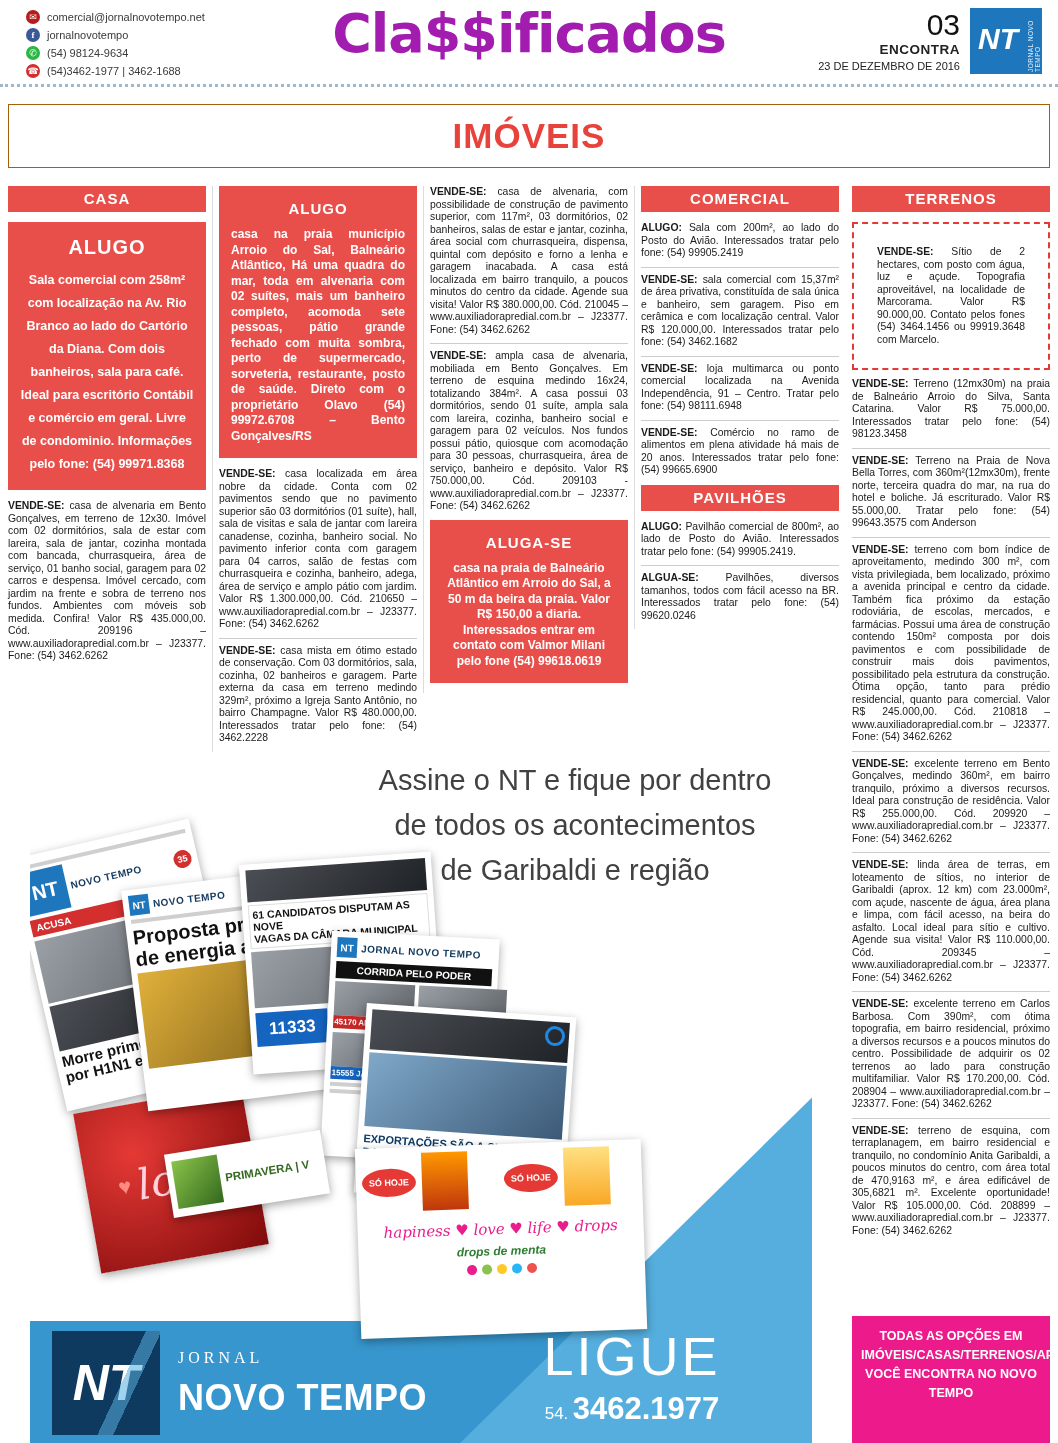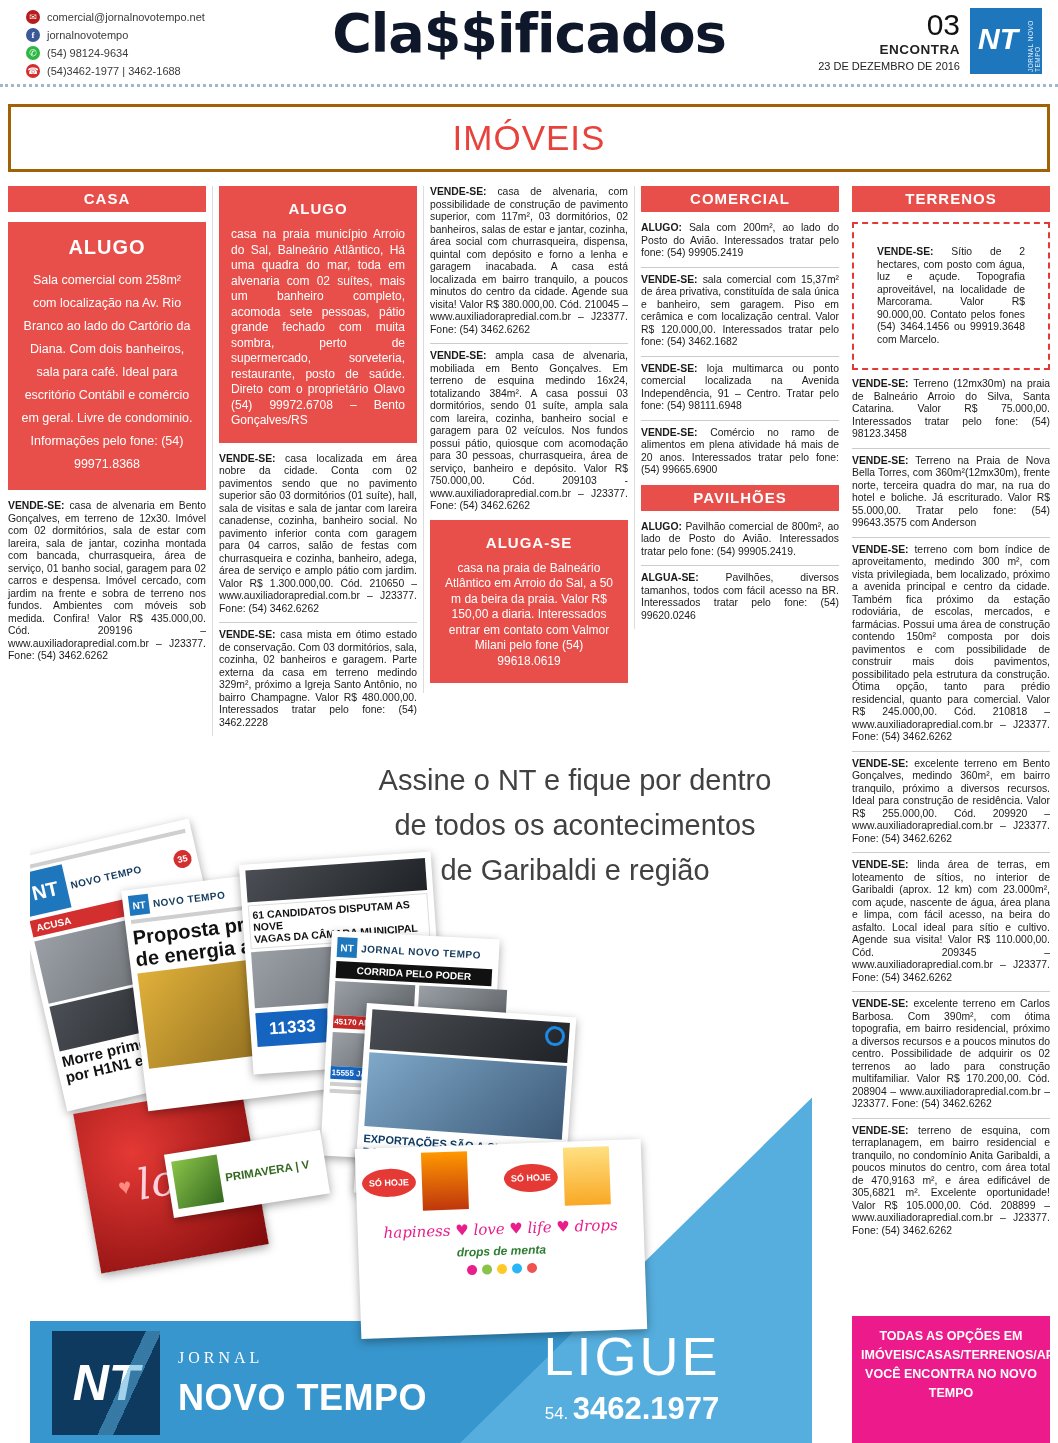--- a/index.html
+++ b/index.html
@@ -17,7 +17,7 @@
   .ci-whatsapp{background:#2bb741;}
   .ci-phone{background:#d32f2f;}
   .title{position:absolute;left:0;right:0;top:2px;margin:0;text-align:center;
-    font-family:"DejaVu Sans",sans-serif;font-size:54px;font-weight:bold;color:#0f172a;letter-spacing:-1px;}
+    font-family:"DejaVu Sans",sans-serif;font-size:54px;font-weight:bold;color:#a21caf;letter-spacing:-1px;}
   .header-right{position:absolute;right:16px;top:8px;display:flex;gap:10px;align-items:flex-start;}
   .meta{text-align:right;padding-top:2px;}
   .pageno{font-size:30px;font-weight:normal;color:#111;line-height:30px;}

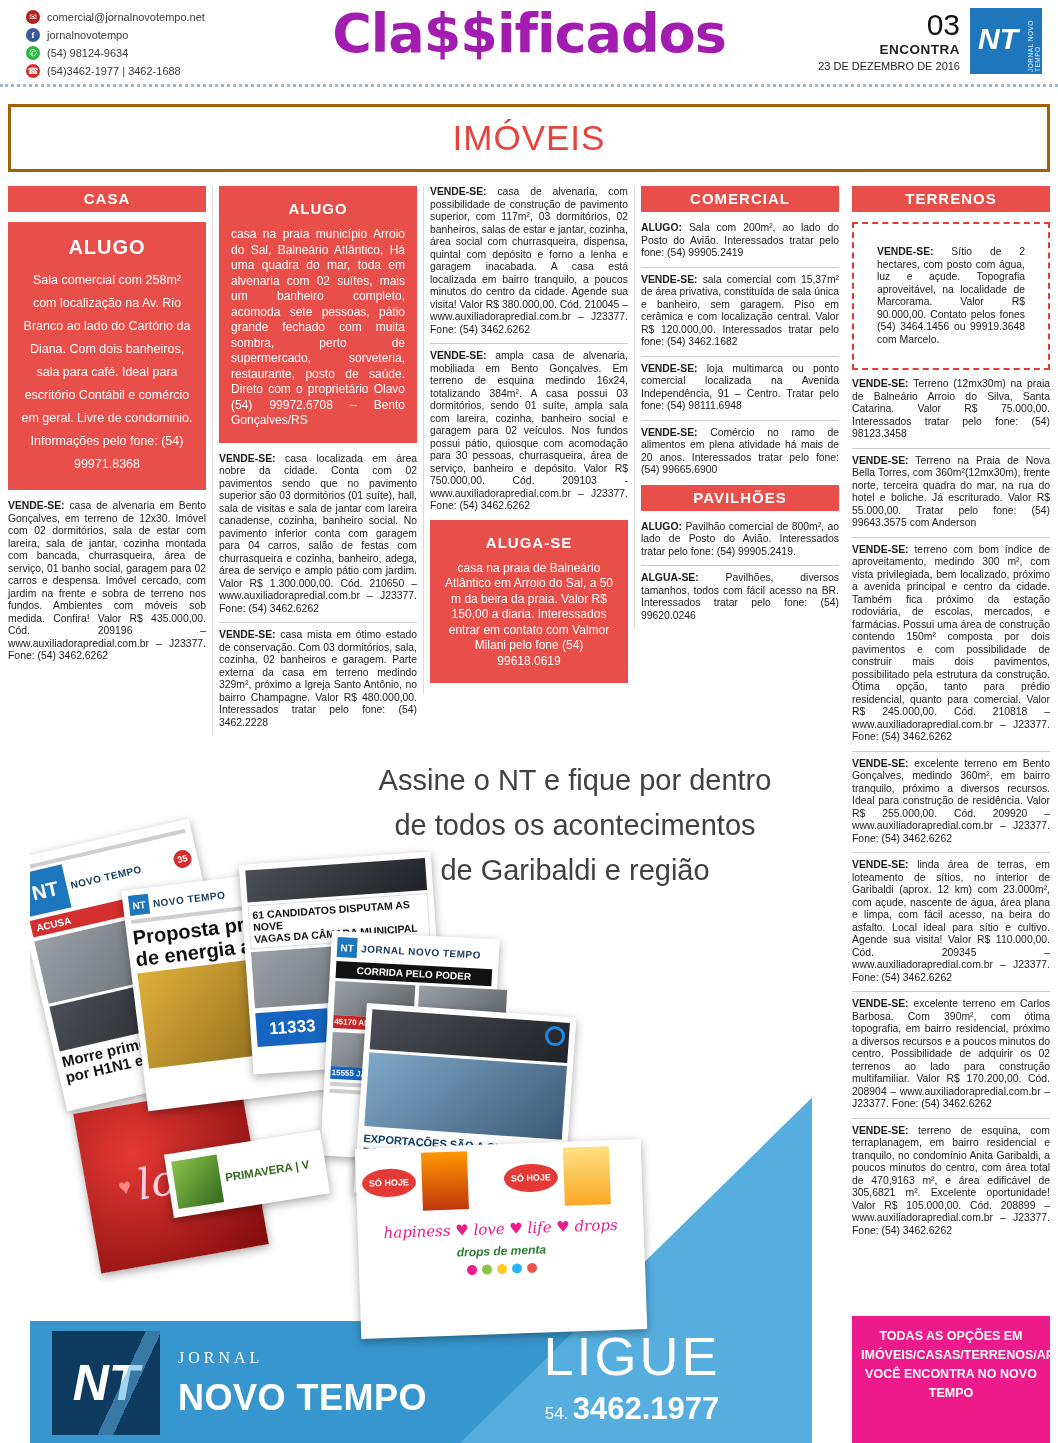--- a/index.html
+++ b/index.html
@@ -29,8 +29,8 @@
     writing-mode:vertical-rl;transform:rotate(180deg);letter-spacing:0.5px;}
   .dotted{position:absolute;top:84px;left:0;right:0;border-top:3px dotted #9fb8cb;}
   
-  .banner{position:absolute;top:104px;left:8px;right:8px;height:62px;border:3px solid #a16207;
-    text-align:center;line-height:62px;font-size:35px;font-weight:normal;color:#e8423c;letter-spacing:1px;}
+  .banner{position:absolute;top:104px;left:8px;right:8px;height:62px;border:1px solid #a16207;
+    text-align:center;line-height:62px;font-size:35px;font-weight:bold;color:#e8423c;letter-spacing:1px;}
   
   .cols{position:absolute;top:186px;left:8px;width:1042px;display:grid;
     grid-template-columns:repeat(5,198px);gap:13px;align-items:start;}

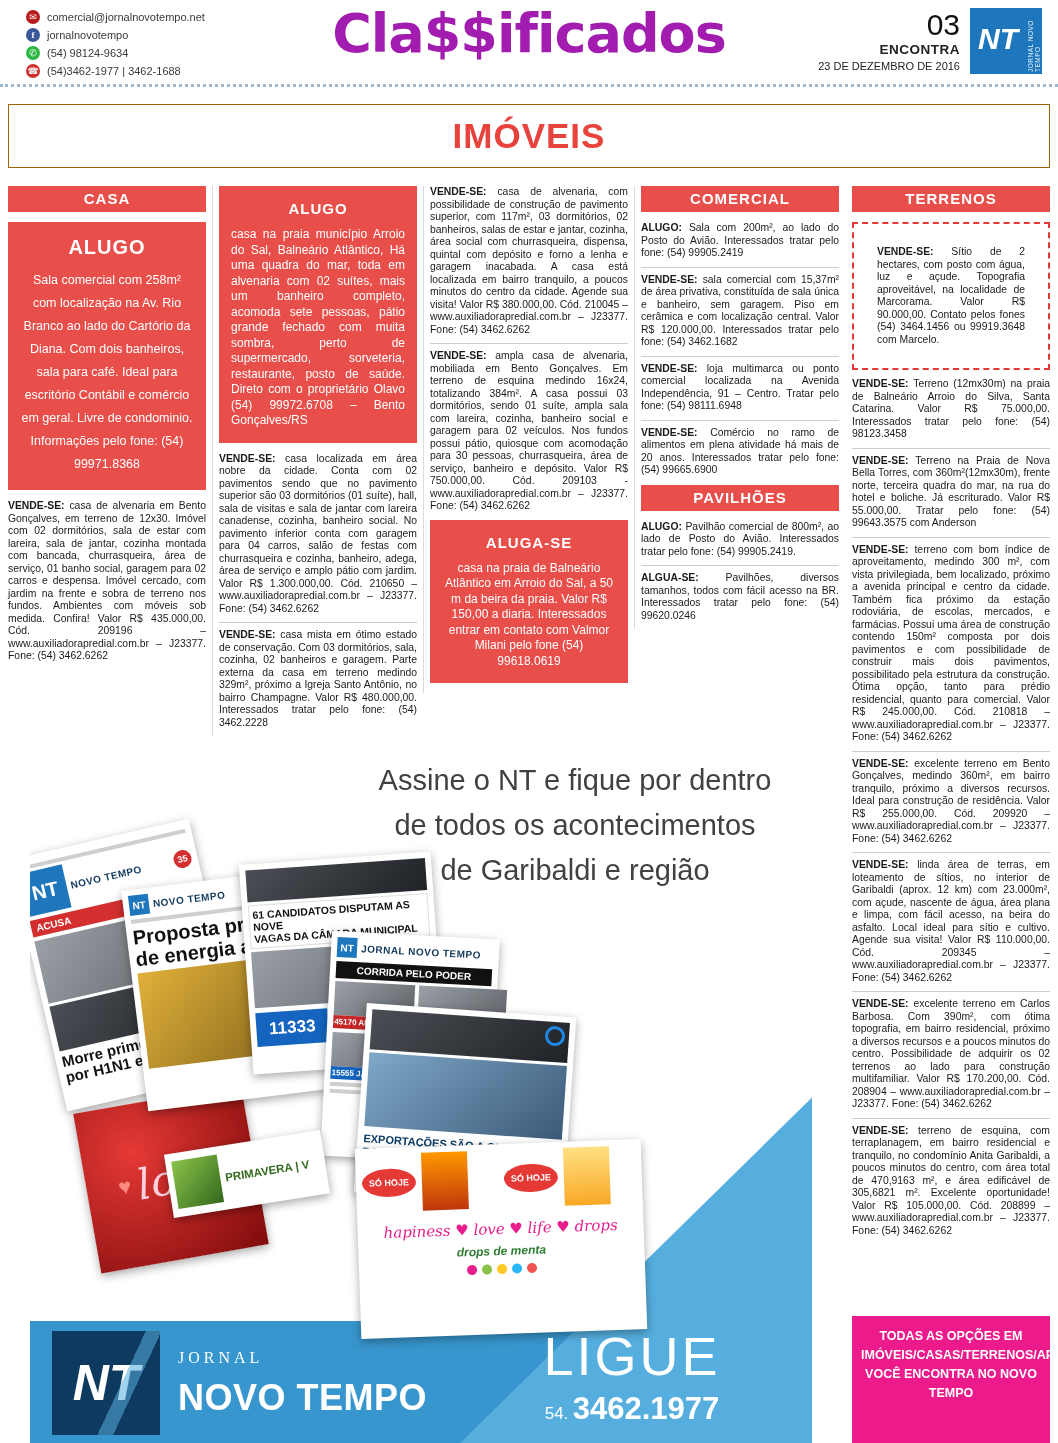--- a/index.html
+++ b/index.html
@@ -46,7 +46,7 @@
   .rb-title{text-align:center;font-weight:bold;letter-spacing:1px;margin-bottom:10px;}
   .rb-title.big{font-size:20px;}
   .rb-title.small{font-size:15px;}
-  .rb-text{font-weight:normal;}
+  .rb-text{font-weight:bold;}
   .rb-roomy{font-size:12.5px;line-height:23px;text-align:center;}
   .rb-justify{font-size:12px;line-height:15.5px;text-align:justify;}
   .rb-center{font-size:12px;line-height:15.5px;text-align:center;}

